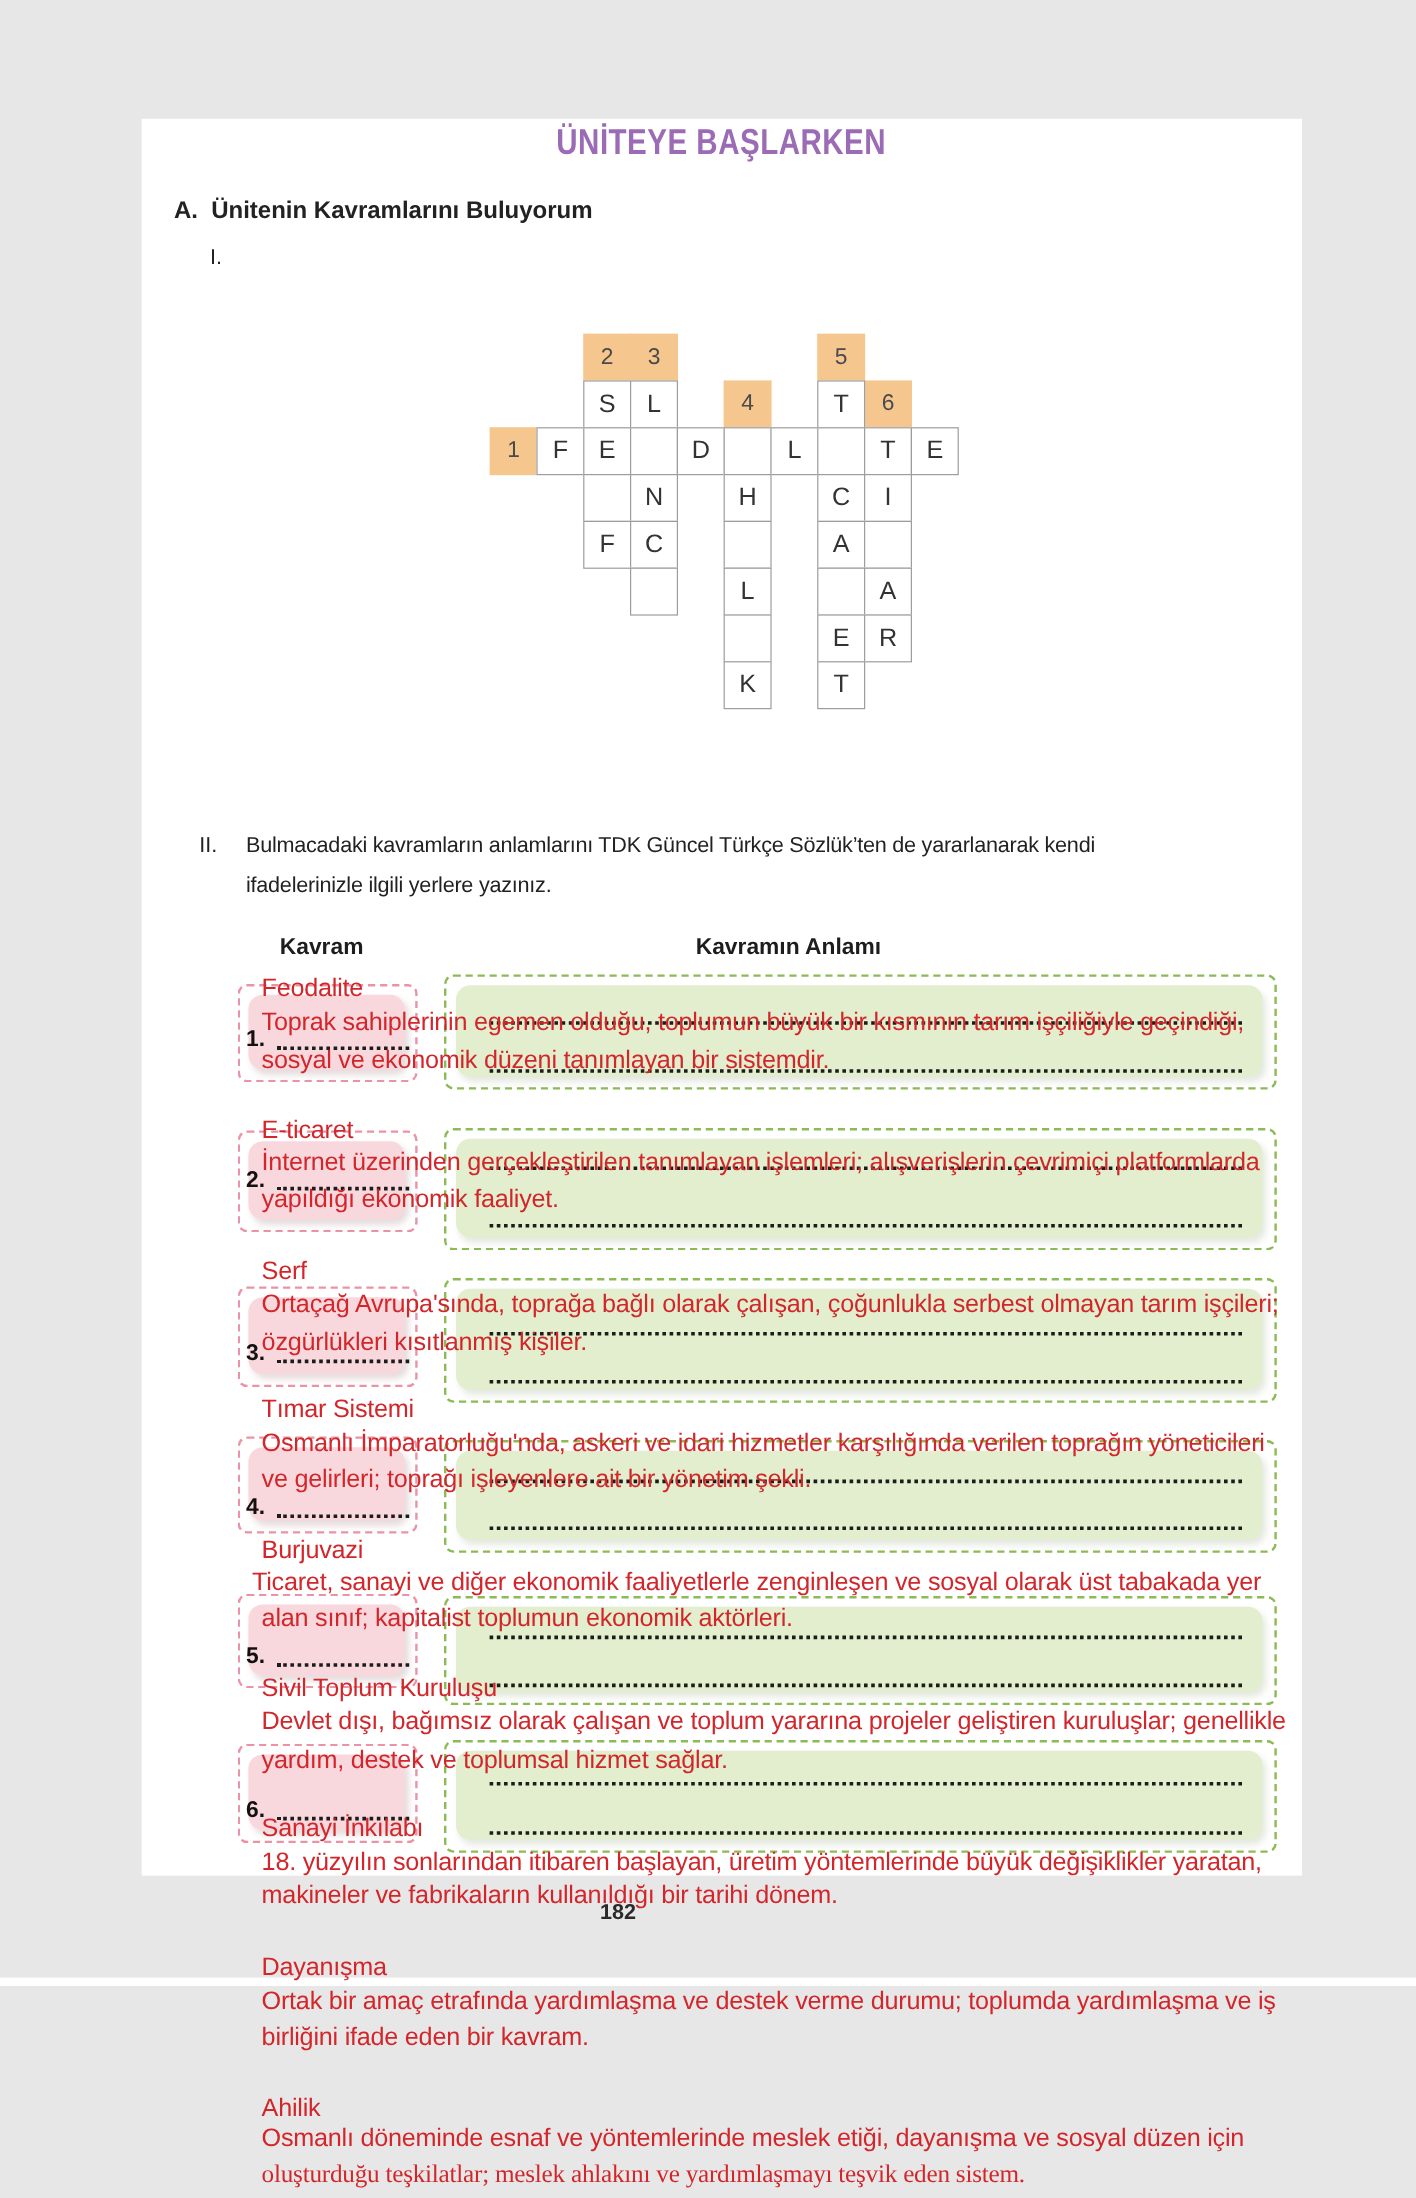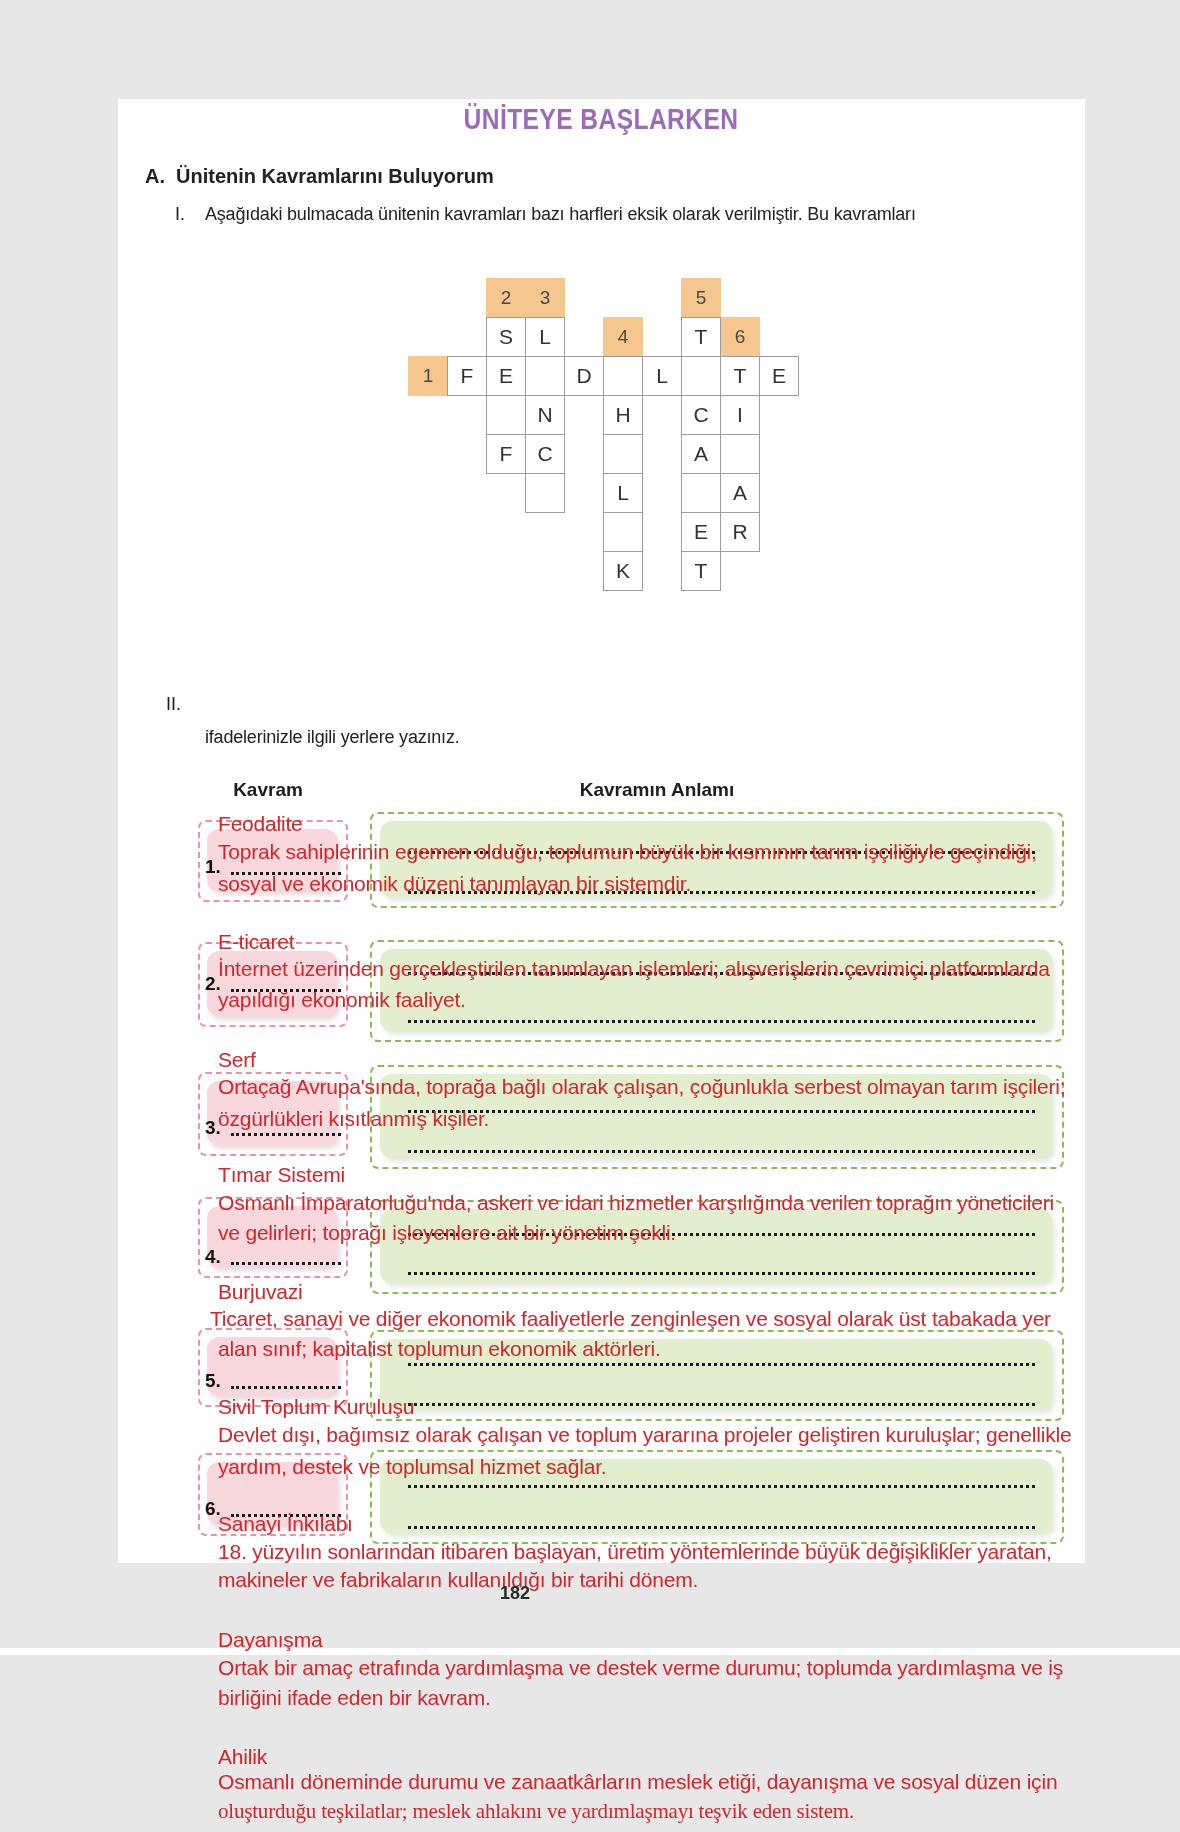--- a/index.html
+++ b/index.html
@@ -43,7 +43,6 @@
   <div class="abs h-a" style="left:176px;top:165px;">Ünitenin Kavramlarını Buluyorum</div>
 
   <div class="abs roman" style="left:175px;top:204px;">I.</div>
-  <div class="abs inst" style="left:205px;top:204px;">Aşağıdaki bulmacada ünitenin kavramları bazı harfleri eksik olarak verilmiştir. Bu kavramları</div>
 
   <div id="crossword">
       <div class="numcell" style="left: 486px; top: 278px;">2</div>

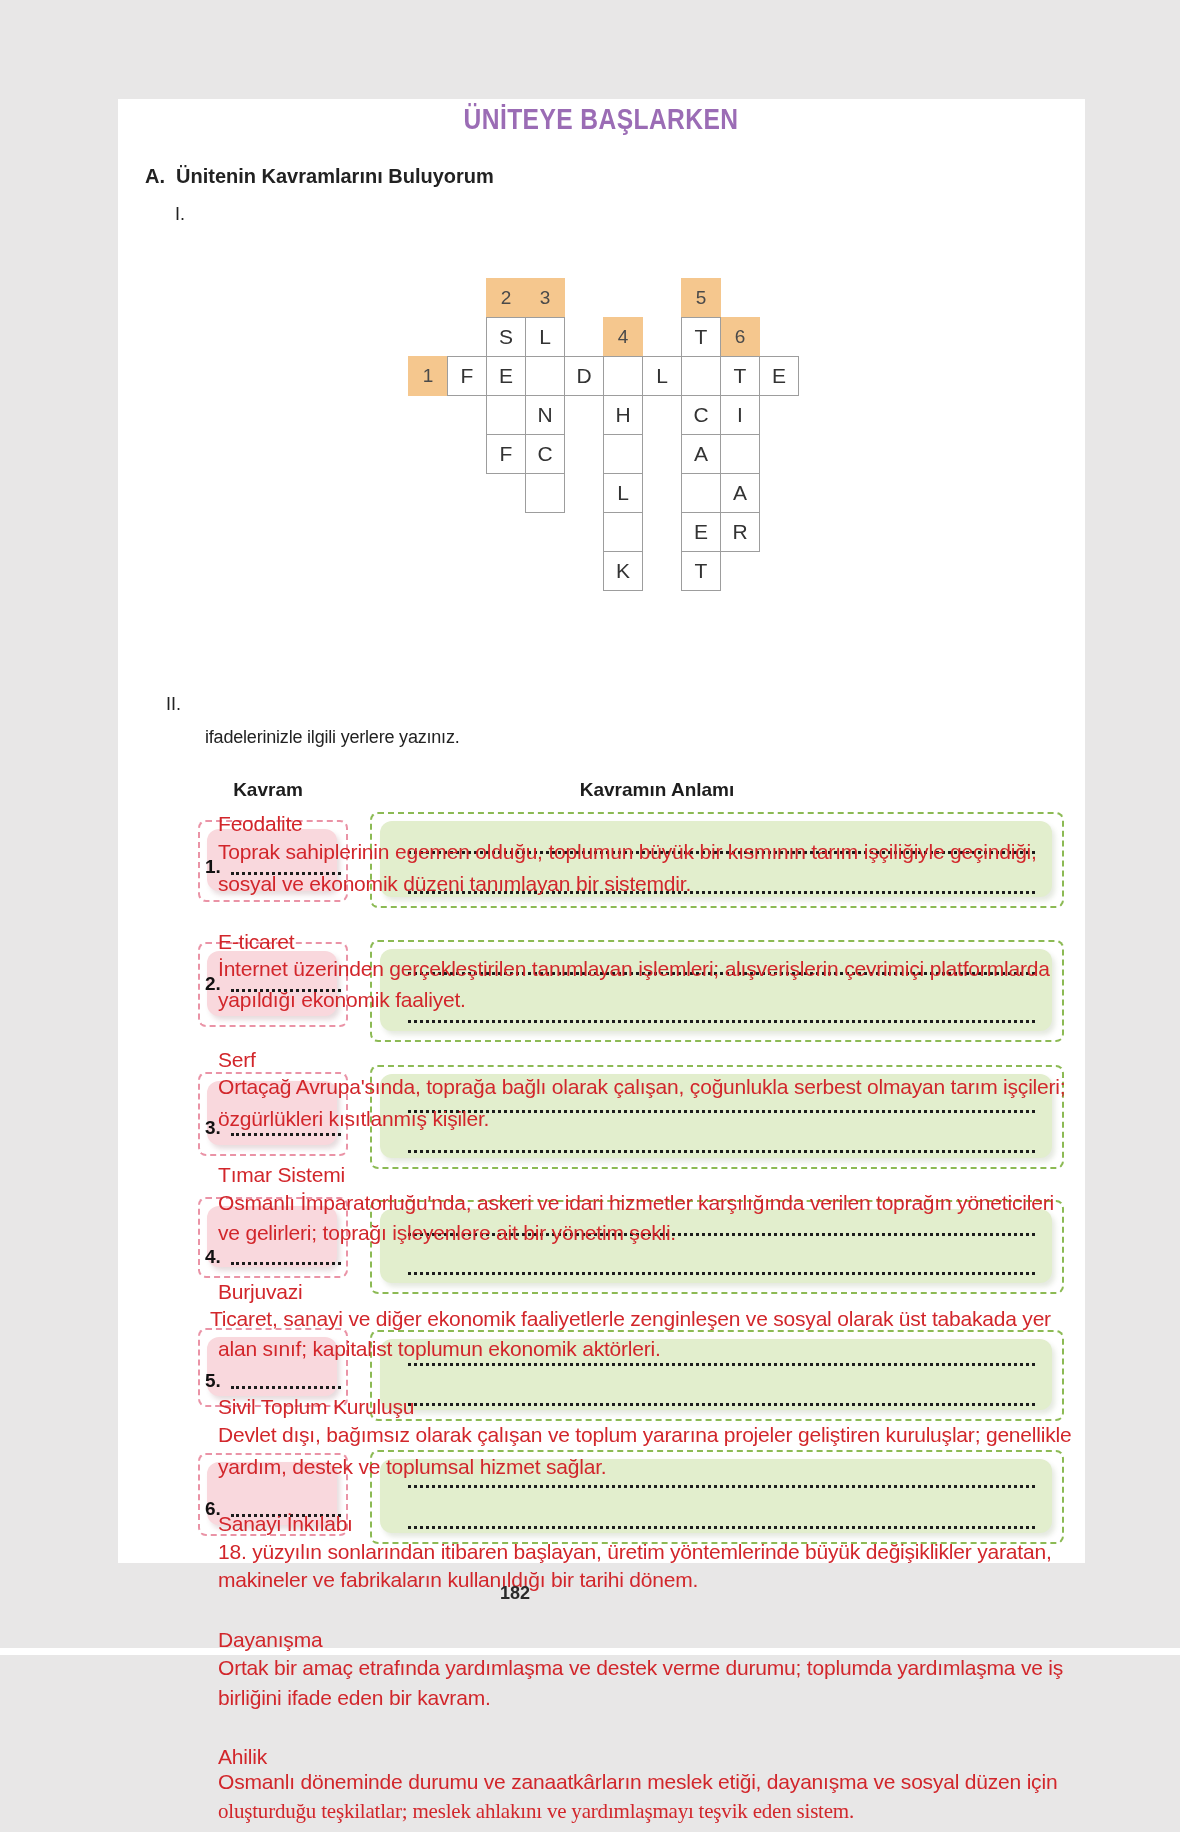--- a/index.html
+++ b/index.html
@@ -85,6 +85,7 @@
     </div>
 
   <div class="abs roman" style="left:166px;top:694px;">II.</div>
+  <div class="abs inst" style="left:205px;top:694px;">Bulmacadaki kavramların anlamlarını TDK Güncel Türkçe Sözlük’ten de yararlanarak kendi</div>
   <div class="abs inst" style="left:205px;top:727px;">ifadelerinizle ilgili yerlere yazınız.</div>
 
   <div class="abs colhead" style="left:268px;top:779px;">Kavram</div>

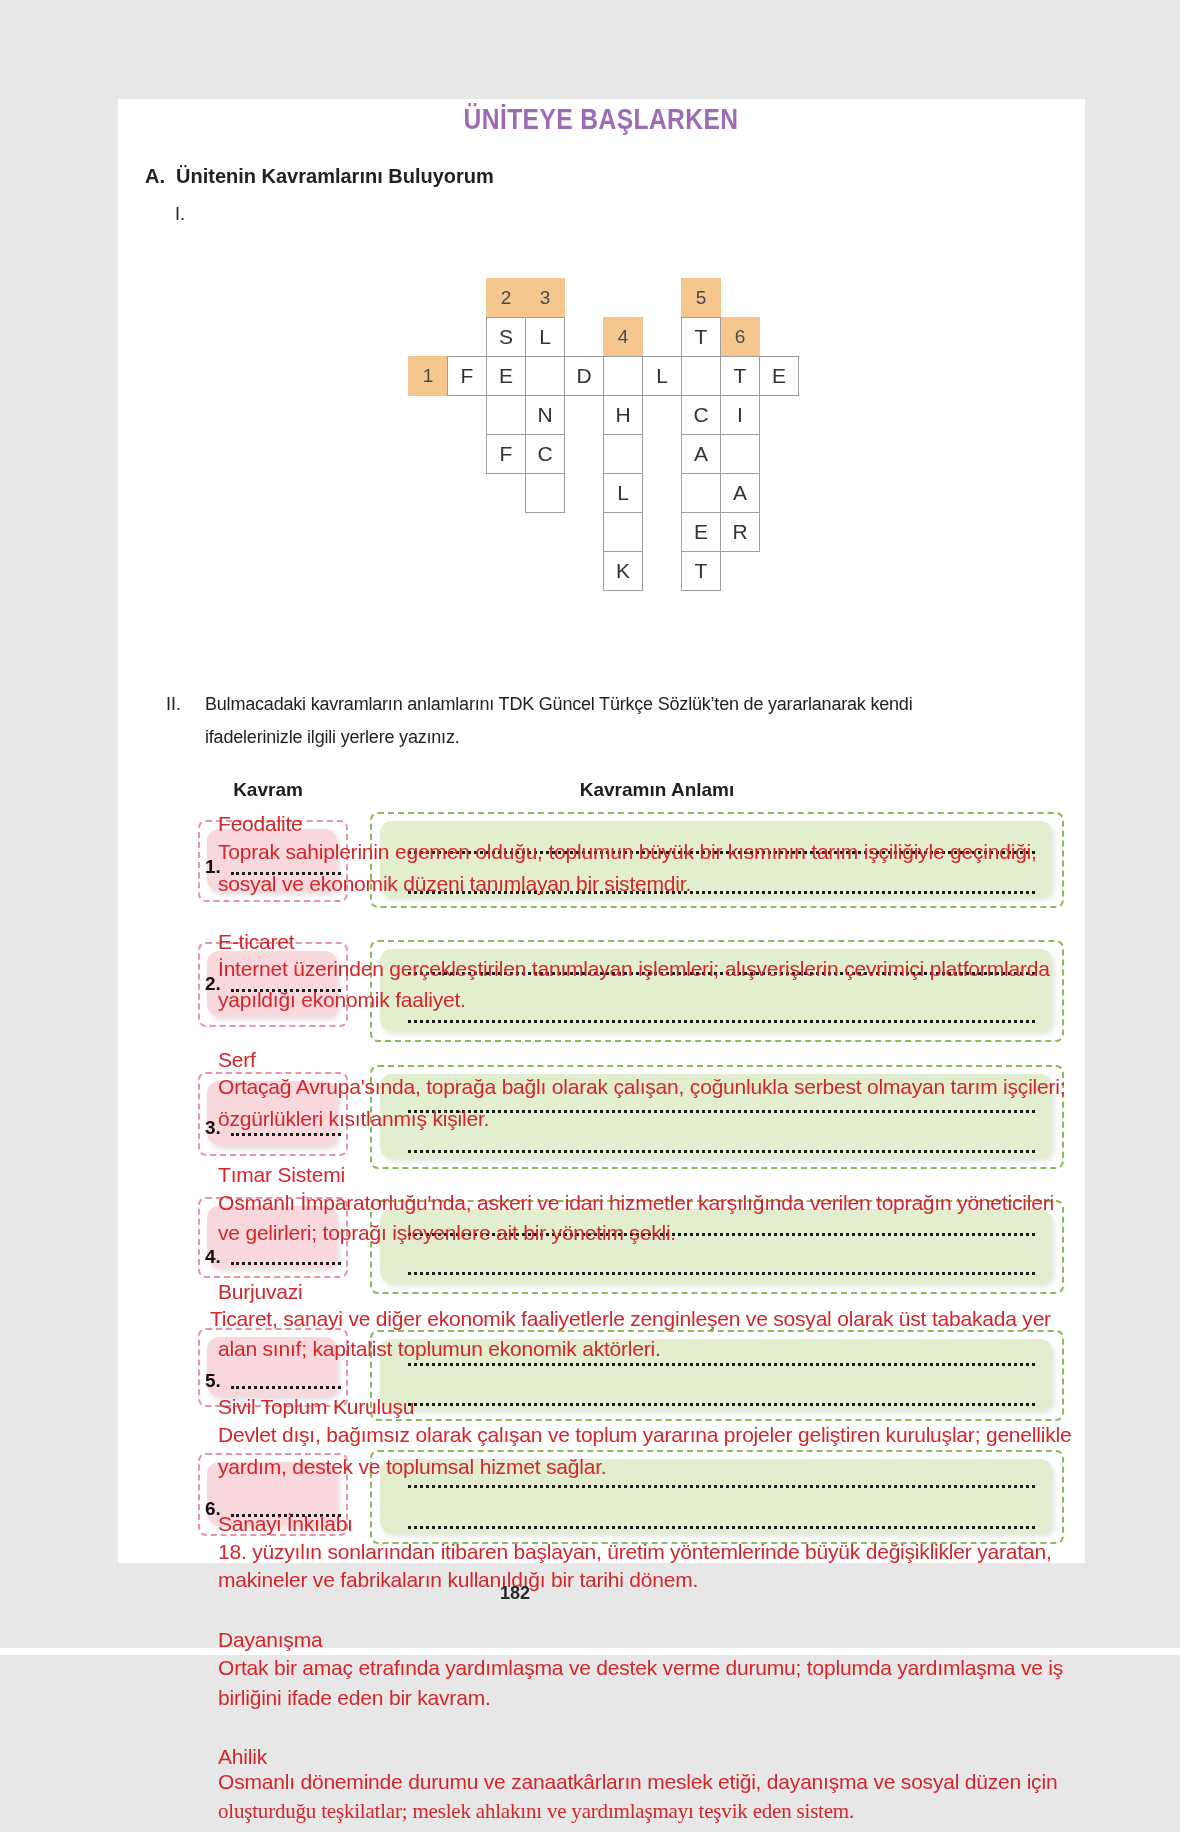--- a/index.html
+++ b/index.html
@@ -194,7 +194,7 @@
       </div>
       <div>
         <div class="red" style="left: 218px; top: 1745px;">Ahilik</div>
-        <div class="red" style="left: 218px; top: 1770px;">Osmanlı döneminde durumu ve zanaatkârların meslek etiği, dayanışma ve sosyal düzen için</div>
+        <div class="red" style="left: 218px; top: 1770px;">Osmanlı döneminde esnaf ve yöntemlerinde meslek etiği, dayanışma ve sosyal düzen için</div>
         <div class="red" style="left: 218px; top: 1799px; font-family: Liberation Serif, serif;">oluşturduğu teşkilatlar; meslek ahlakını ve yardımlaşmayı teşvik eden sistem.</div>
       </div>
     </div>

